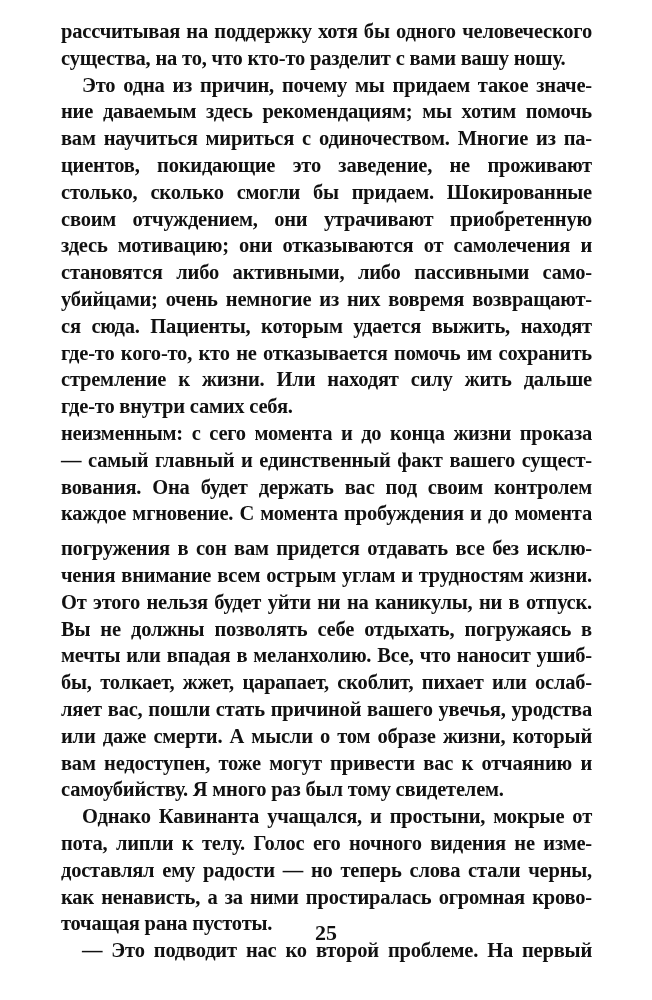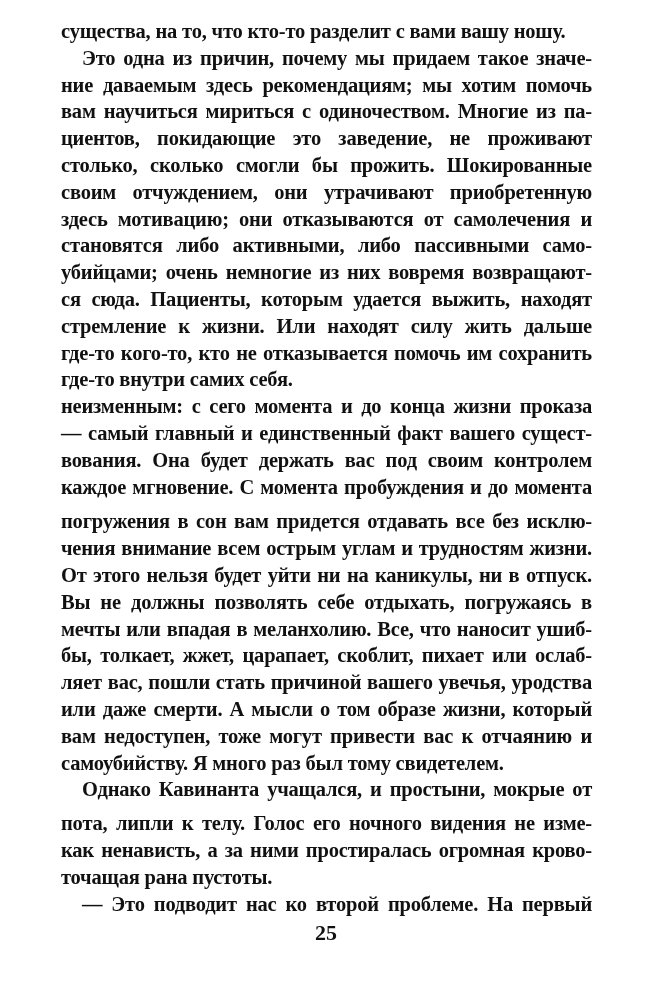--- a/index.html
+++ b/index.html
@@ -65,6 +65,7 @@
 <div class="page">
   <div class="text-block">
 
+    <span class="line" style="white-space: nowrap;">рассчитывая на поддержку хотя бы одного человеческого</span>
     <span class="line last" style="white-space: nowrap;">существа, на то, что кто-то разделит с вами вашу ношу.</span>
 
     <span class="line indent" style="white-space: nowrap;">Это одна из причин, почему мы придаем такое значе-</span>

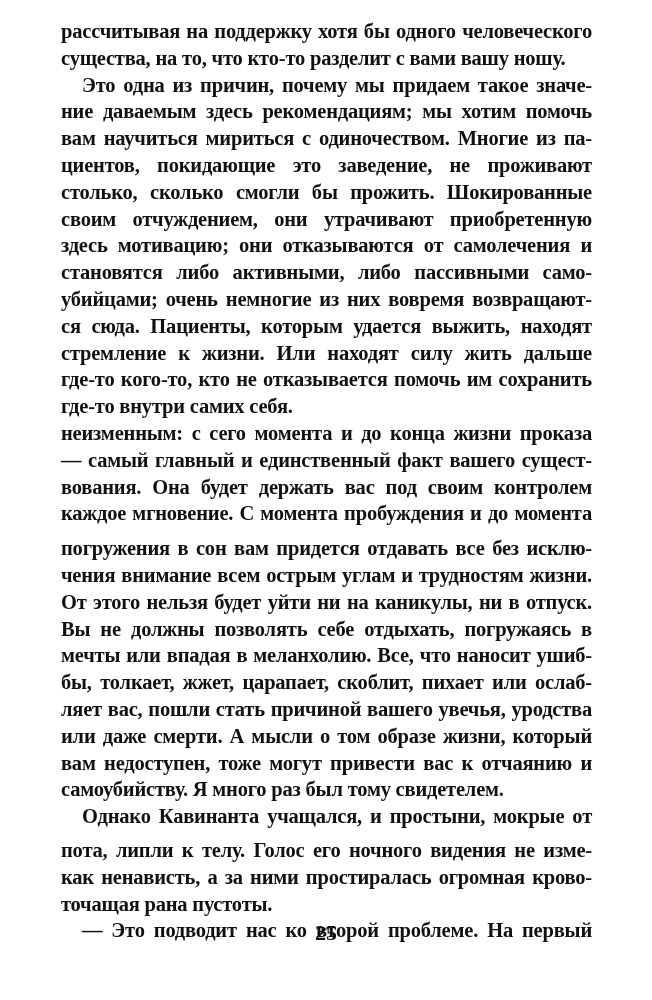--- a/index.html
+++ b/index.html
@@ -72,7 +72,7 @@
     <span class="line" style="white-space: nowrap;">ние даваемым здесь рекомендациям; мы хотим помочь</span>
     <span class="line" style="white-space: nowrap;">вам научиться мириться с одиночеством. Многие из па-</span>
     <span class="line" style="white-space: nowrap;">циентов, покидающие это заведение, не проживают</span>
-    <span class="line" style="white-space: nowrap;">столько, сколько смогли бы прожить. Шокированные</span>
+    <span class="line" style="white-space: nowrap;">столько, сколько смогли бы придаем. Шокированные</span>
     <span class="line" style="white-space: nowrap;">своим отчуждением, они утрачивают приобретенную</span>
     <span class="line" style="white-space: nowrap;">здесь мотивацию; они отказываются от самолечения и</span>
     <span class="line" style="white-space: nowrap;">становятся либо активными, либо пассивными само-</span>

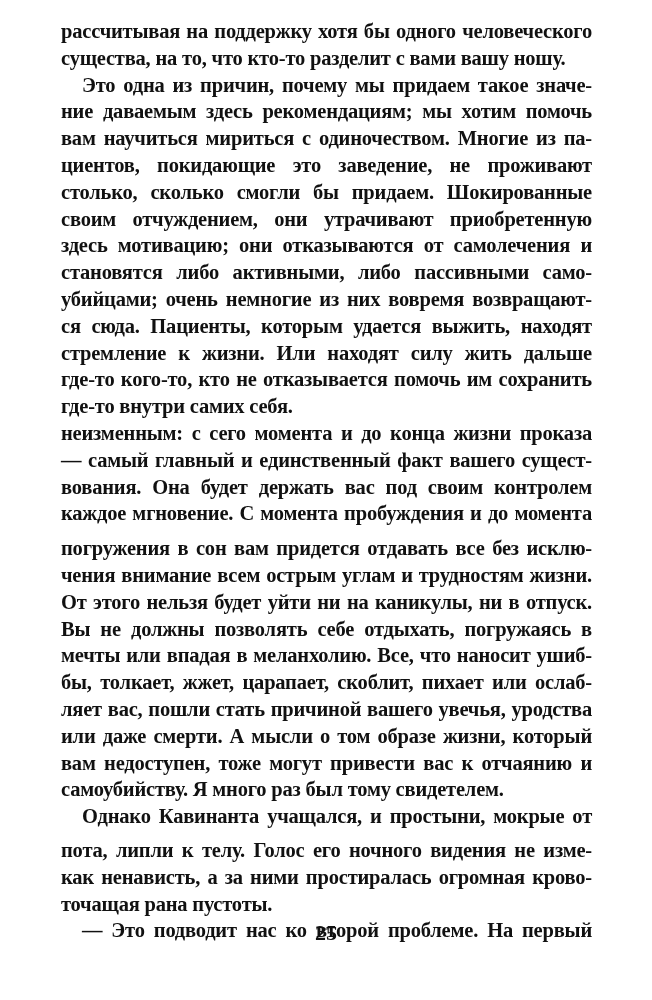--- a/index.html
+++ b/index.html
@@ -78,8 +78,8 @@
     <span class="line" style="white-space: nowrap;">становятся либо активными, либо пассивными само-</span>
     <span class="line" style="white-space: nowrap;">убийцами; очень немногие из них вовремя возвращают-</span>
     <span class="line" style="white-space: nowrap;">ся сюда. Пациенты, которым удается выжить, находят</span>
+    <span class="line" style="white-space: nowrap;">где-то кого-то, кто не отказывается помочь им сохранить</span>
     <span class="line" style="white-space: nowrap;">стремление к жизни. Или находят силу жить дальше</span>
-    <span class="line" style="white-space: nowrap;">где-то кого-то, кто не отказывается помочь им сохранить</span>
     <span class="line last" style="white-space: nowrap;">где-то внутри самих себя.</span>
 
     <span class="line" style="white-space: nowrap;">неизменным: с сего момента и до конца жизни проказа</span>

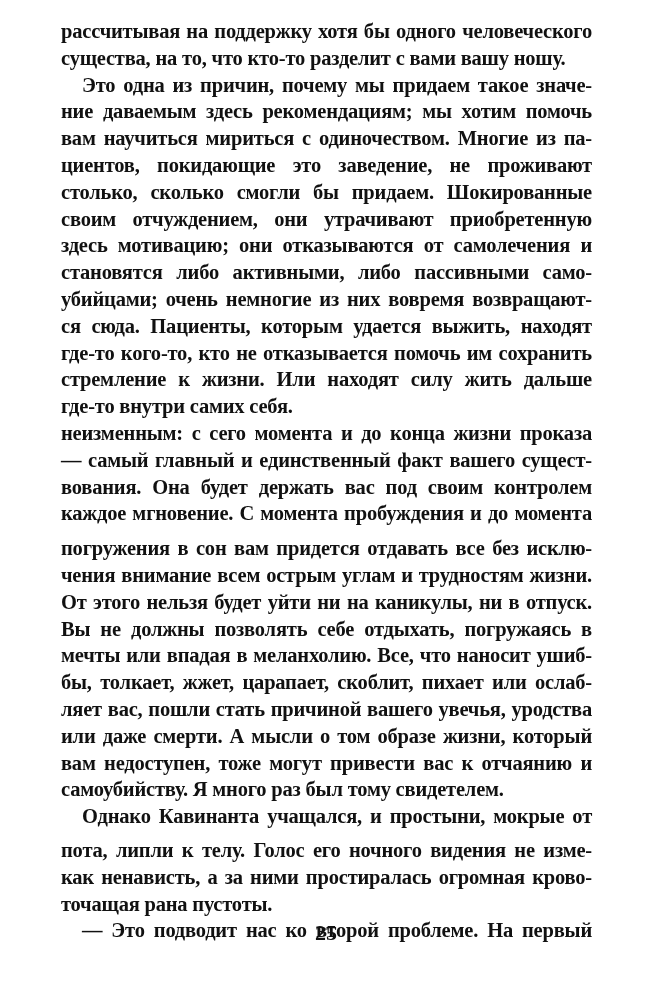--- a/index.html
+++ b/index.html
@@ -98,7 +98,7 @@
     <span class="line last" style="white-space: nowrap;">самоубийству. Я много раз был тому свидетелем.</span>
 
     <span class="line indent" style="white-space: nowrap;">Однако Кавинанта учащался, и простыни, мокрые от</span>
-    <span class="line" style="white-space: nowrap; margin-top: 7px;">пота, липли к телу. Голос его ночного видения не изме-</span>
+    <span class="line" style="white-space: nowrap;">пота, липли к телу. Голос его ночного видения не изме-</span>
     <span class="line" style="white-space: nowrap;">как ненависть, а за ними простиралась огромная крово-</span>
     <span class="line last" style="white-space: nowrap;">точащая рана пустоты.</span>
 

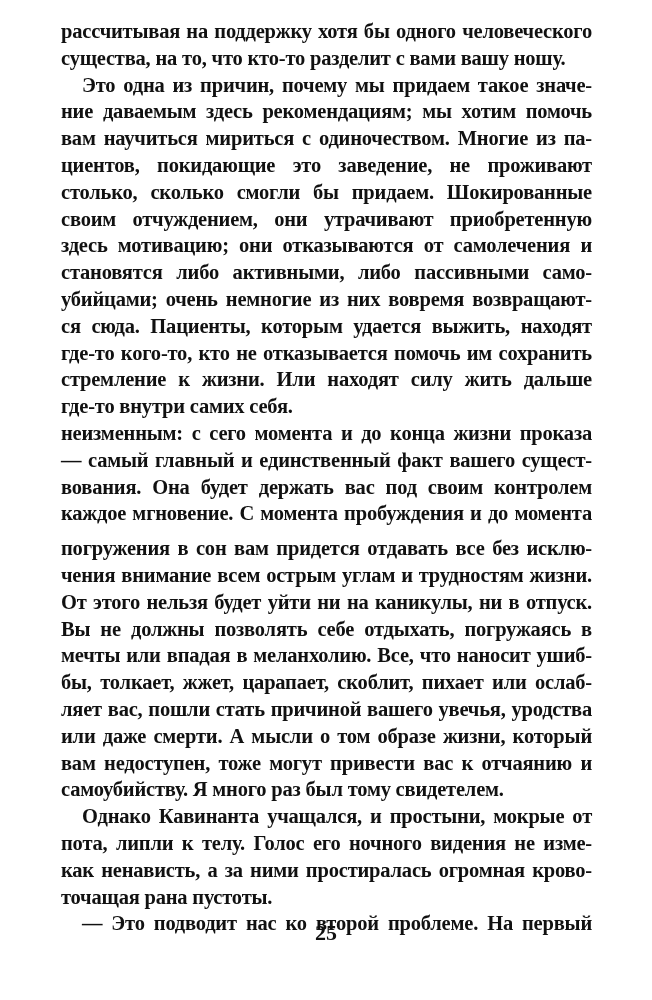--- a/index.html
+++ b/index.html
@@ -99,6 +99,7 @@
 
     <span class="line indent" style="white-space: nowrap;">Однако Кавинанта учащался, и простыни, мокрые от</span>
     <span class="line" style="white-space: nowrap;">пота, липли к телу. Голос его ночного видения не изме-</span>
+    <span class="line" style="white-space: nowrap;">доставлял ему радости — но теперь слова стали черны,</span>
     <span class="line" style="white-space: nowrap;">как ненависть, а за ними простиралась огромная крово-</span>
     <span class="line last" style="white-space: nowrap;">точащая рана пустоты.</span>
 

